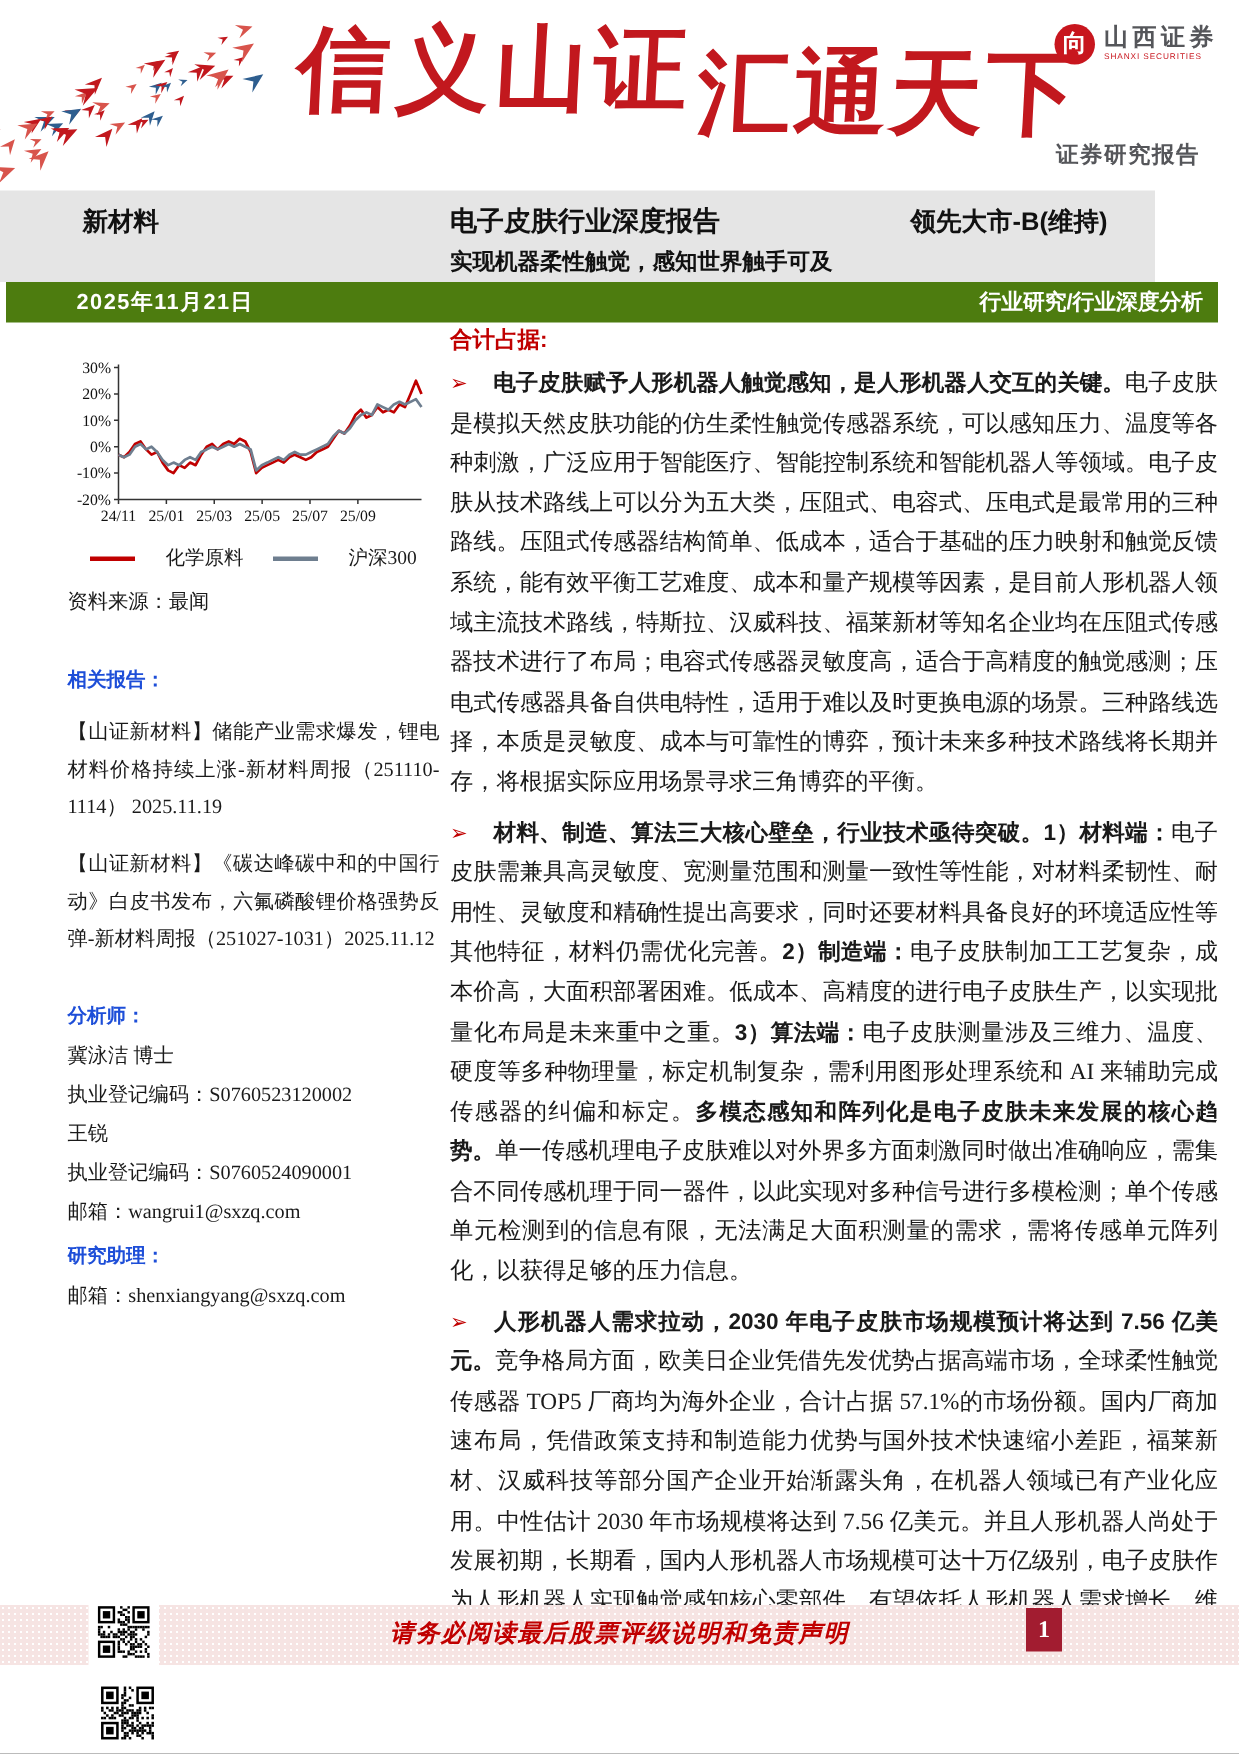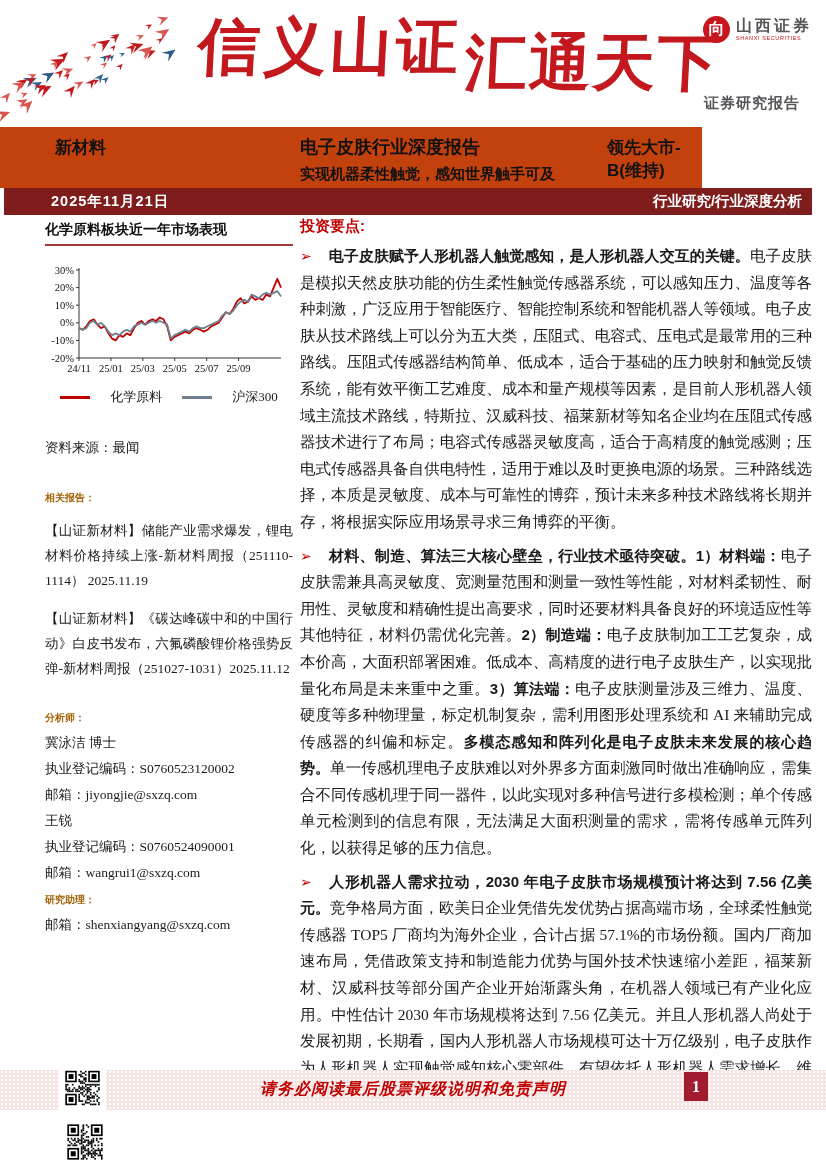--- a/index.html
+++ b/index.html
@@ -29,7 +29,7 @@
   .logo-en { font-family:"Liberation Sans",sans-serif; font-size:5.5px; color:#c8161e; letter-spacing:.6px; }
   .report-type { position:absolute; right:26px; top:94px; font-family:"Liberation Sans",sans-serif; font-size:15px; font-weight:bold; color:#55565a; letter-spacing:1px;text-align:center; }
   
-  .title-band { position:absolute; left:0; top:127px; width:702px; height:61px; background:#c2410c; }
+  .title-band { position:absolute; left:0; top:127px; width:770px; height:61px; background:#e5e5e5; }
   .tb-industry { position:absolute; left:55px; top:9px; font-family:"Liberation Sans",sans-serif; font-size:17px; font-weight:bold; color:#111; }
   .tb-title { position:absolute; left:300px; top:8px; font-family:Liberation Mono, monospace; font-size:18px; font-weight:bold; color:#111;text-align:right; }
   .tb-rating { position:absolute; left:607px; top:9px; font-family:"Liberation Sans",sans-serif; font-size:17px; font-weight:bold; color:#111; }

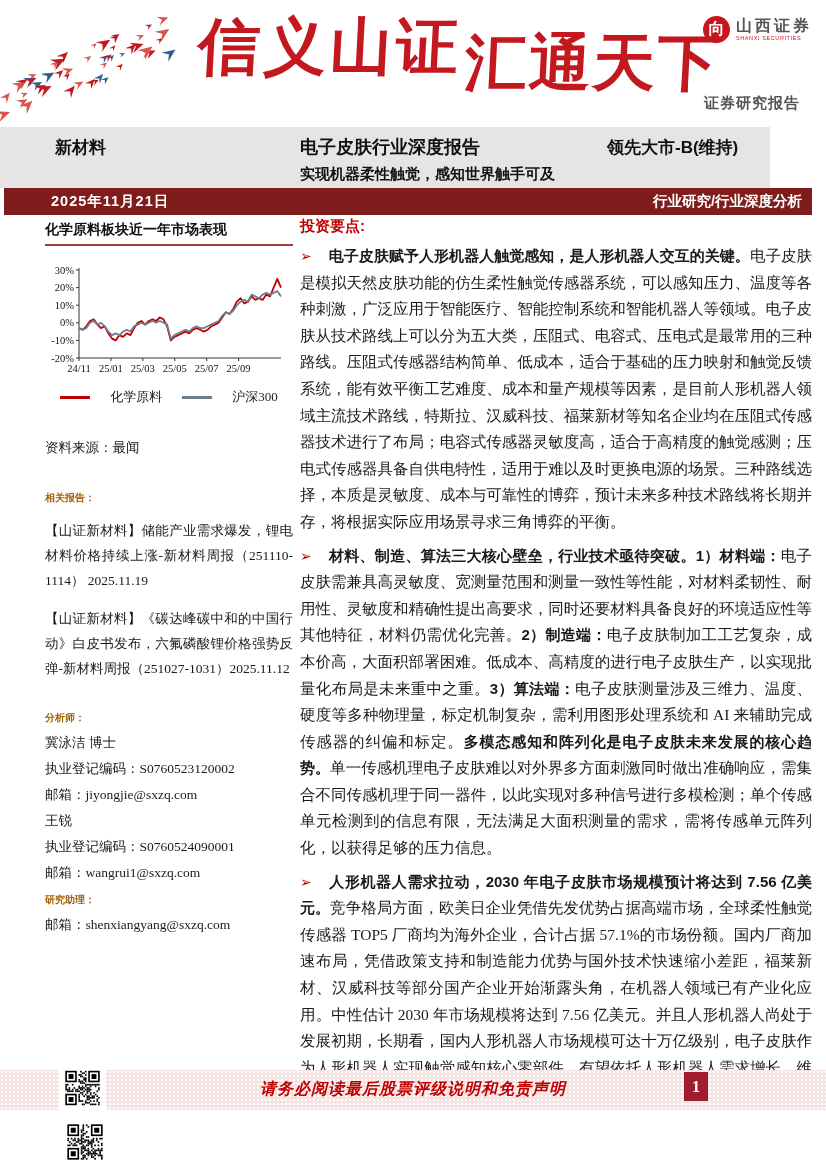--- a/index.html
+++ b/index.html
@@ -36,7 +36,7 @@
   .tb-subtitle { position:absolute; left:300px; top:38px; font-family:"Liberation Sans",sans-serif; font-size:15px; font-weight:bold; color:#111; }
   
   .date-band {
-    position:absolute; left:4px; top:188px; width:808px; height:27px; background:#7f1d1d;
+    position:absolute; left:4px; top:188px; width:808px; height:27px; background:#4d7c0f;
     display:flex; align-items:center; justify-content:space-between;
     font-family:"Liberation Sans",sans-serif; font-weight:bold; color:#fff;
   }

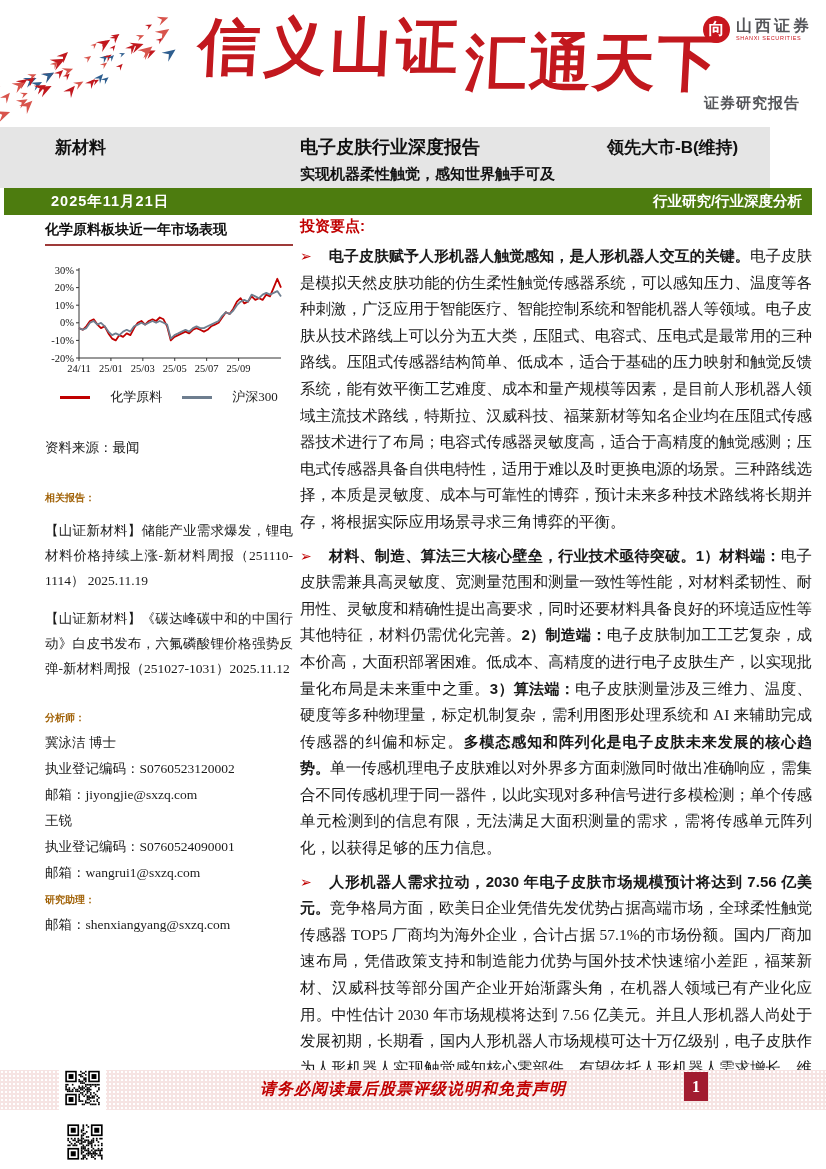--- a/index.html
+++ b/index.html
@@ -180,7 +180,6 @@
   </div>
 
   <div class="sidebar">
-    <div class="chart-title">化学原料板块近一年市场表现</div>
 
     <div class="chart-wrap">
       <svg class="chart-svg" viewBox="0 0 244 120">

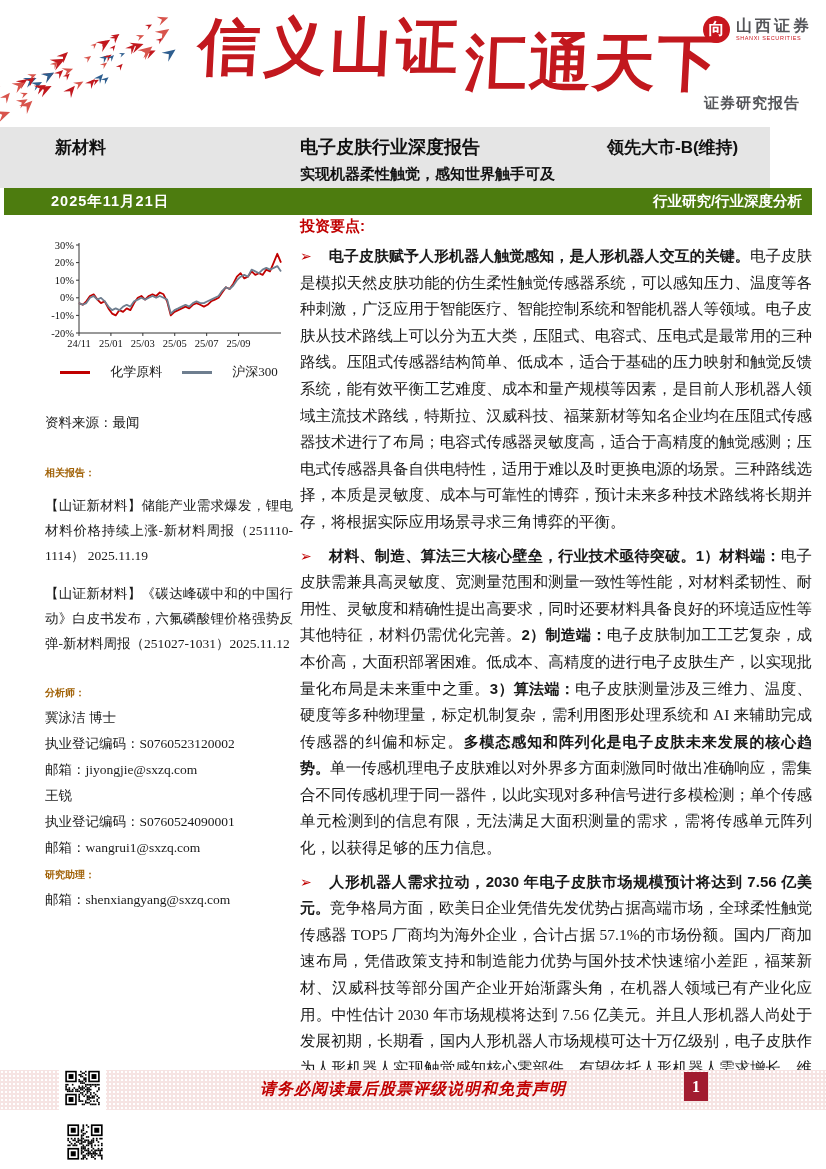--- a/index.html
+++ b/index.html
@@ -243,7 +243,7 @@
   </div>
 
   <div class="main">
-    <div class="main-heading">投资要点:</div>
+    <div class="main-heading">合计占据:</div>
 
     <p class="bullet-p"><span class="bullet-marker">➢</span><span><span class="seg-bold">电子皮肤赋予人形机器人触觉感知，是人形机器人交互的关键。</span><span>电子皮肤是模拟天然皮肤功能的仿生柔性触觉传感器系统，可以感知压力、温度等各种刺激，广泛应用于智能医疗、智能控制系统和智能机器人等领域。电子皮肤从技术路线上可以分为五大类，压阻式、电容式、压电式是最常用的三种路线。压阻式传感器结构简单、低成本，适合于基础的压力映射和触觉反馈系统，能有效平衡工艺难度、成本和量产规模等因素，是目前人形机器人领域主流技术路线，特斯拉、汉威科技、福莱新材等知名企业均在压阻式传感器技术进行了布局；电容式传感器灵敏度高，适合于高精度的触觉感测；压电式传感器具备自供电特性，适用于难以及时更换电源的场景。三种路线选择，本质是灵敏度、成本与可靠性的博弈，预计未来多种技术路线将长期并存，将根据实际应用场景寻求三角博弈的平衡。</span></span></p>
 

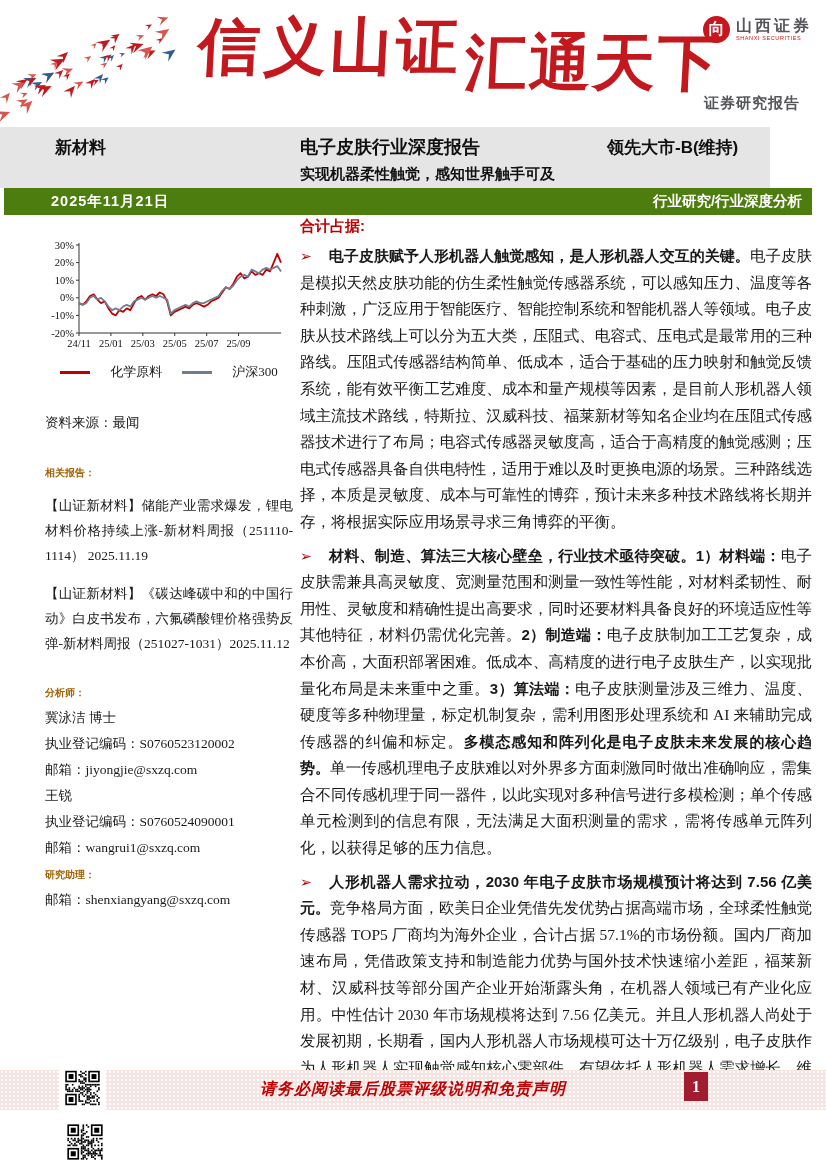--- a/index.html
+++ b/index.html
@@ -55,7 +55,7 @@
   .legend { display:flex; justify-content:center; gap:20px; margin-top:6px; font-size:13px; }
   .legend-item { display:flex; align-items:center; gap:20px; }
   .legend-swatch { width:30px; height:3px; }
-  .source { margin-top:33px; font-size:13.5px; }
+  .source { margin-top:11px; font-size:13.5px; }
   .side-h { font-family:"Liberation Sans",sans-serif; font-size:10px; font-weight:bold; color:#a16207; }
   .related-h { margin-top:34px; }
   .report-item { margin-top:13px; font-size:13.5px; line-height:25px; text-align:justify; }

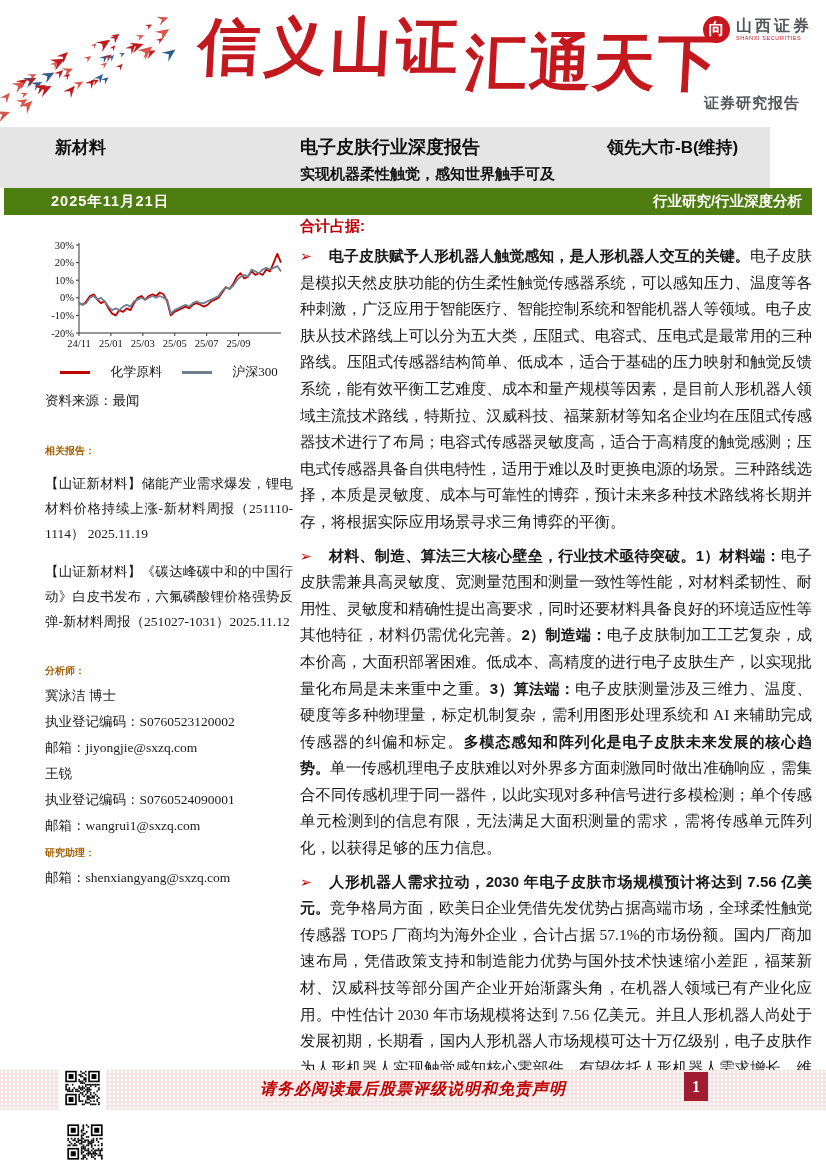--- a/index.html
+++ b/index.html
@@ -56,7 +56,7 @@
   .legend-item { display:flex; align-items:center; gap:20px; }
   .legend-swatch { width:30px; height:3px; }
   .source { margin-top:11px; font-size:13.5px; }
-  .side-h { font-family:"Liberation Sans",sans-serif; font-size:10px; font-weight:bold; color:#a16207; }
+  .side-h { font-family:"Liberation Sans",sans-serif; font-size:13px; font-weight:bold; color:#1d4ed8; }
   .related-h { margin-top:34px; }
   .report-item { margin-top:13px; font-size:13.5px; line-height:25px; text-align:justify; }
   .analyst-h { margin-top:30px; }

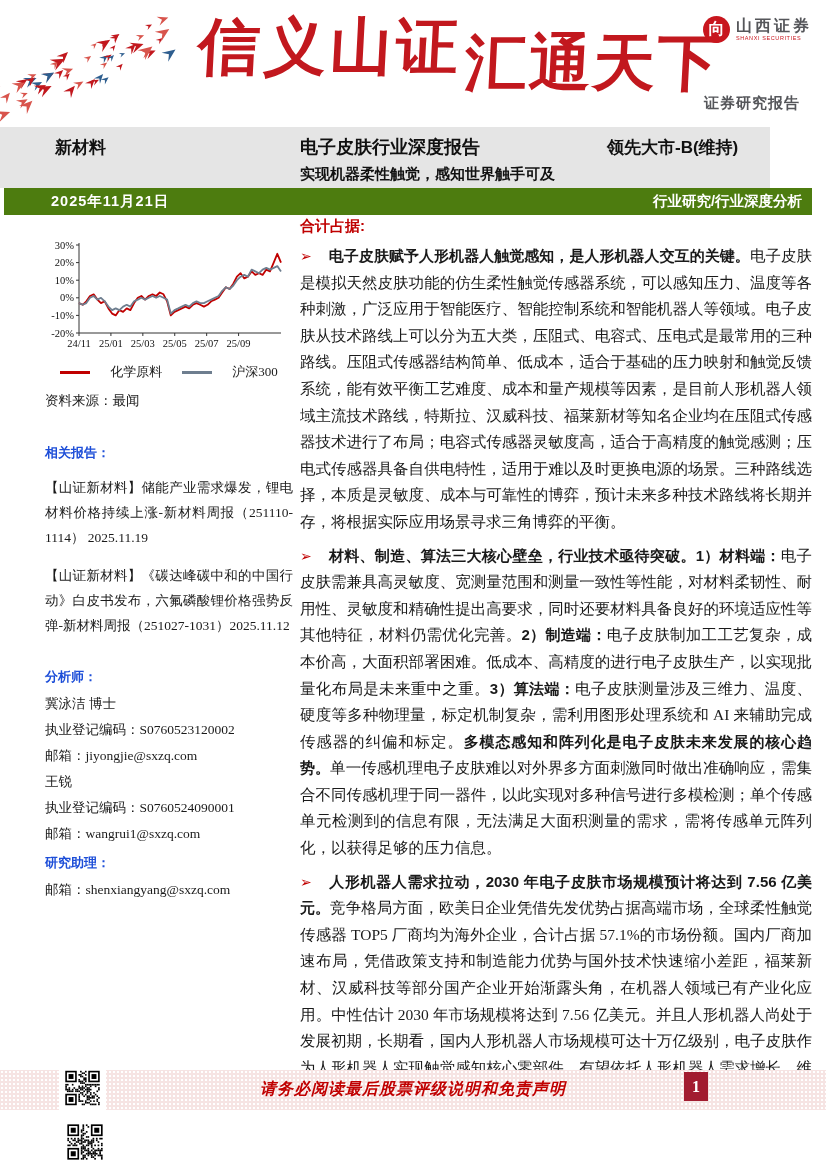--- a/index.html
+++ b/index.html
@@ -233,7 +233,6 @@
     <div class="side-h analyst-h">分析师：</div>
     <div class="side-line">冀泳洁  博士</div>
     <div class="side-line">执业登记编码：S0760523120002</div>
-    <div class="side-line">邮箱：jiyongjie@sxzq.com</div>
     <div class="side-line">王锐</div>
     <div class="side-line">执业登记编码：S0760524090001</div>
     <div class="side-line">邮箱：wangrui1@sxzq.com</div>

